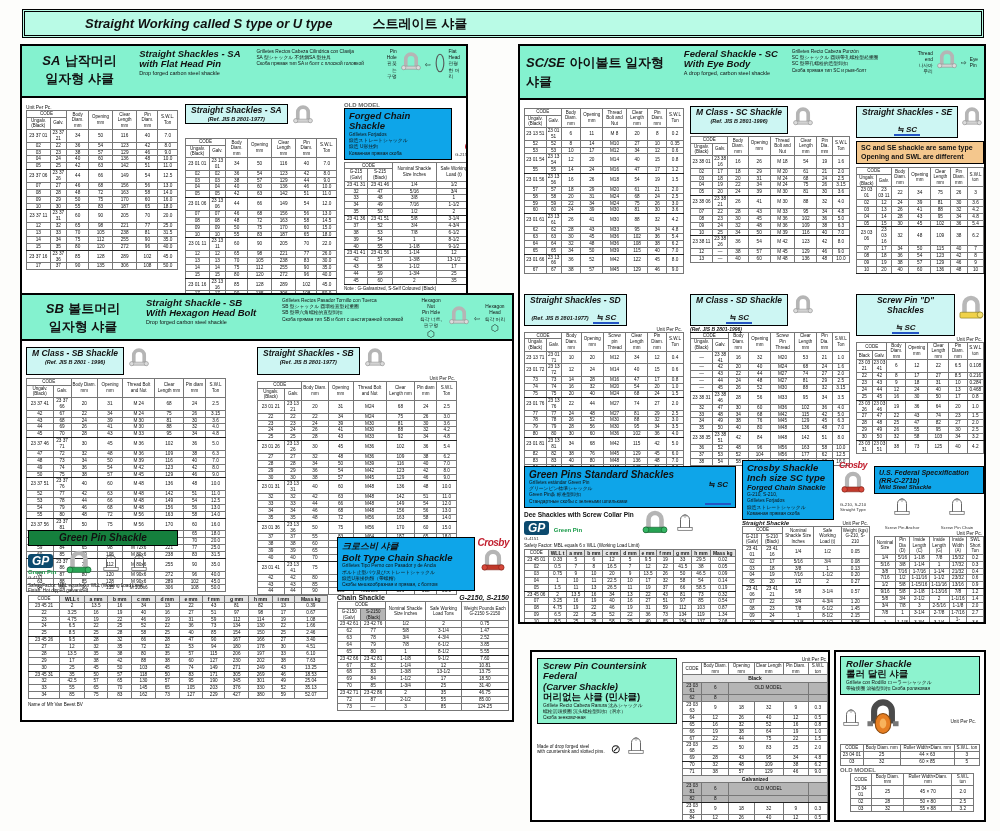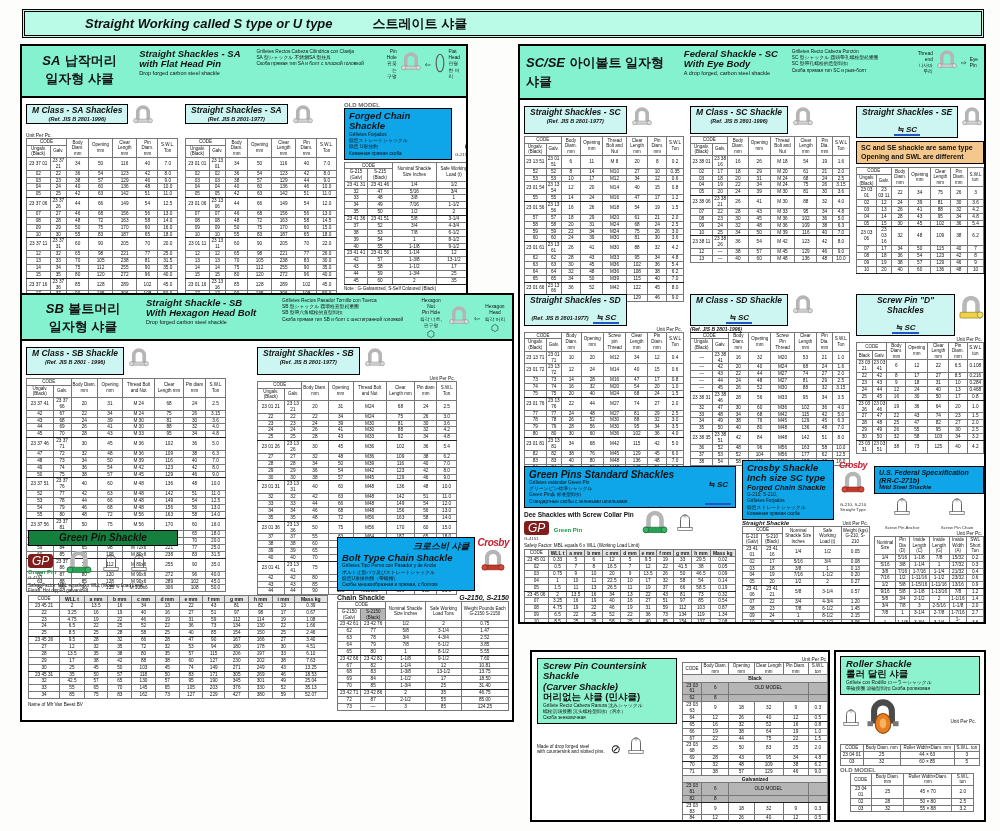--- a/index.html
+++ b/index.html
@@ -82,18 +82,6 @@
     </div>
   </div>
   <div class="abs" style="left:4px;top:58px;width:152px">
-    <div style="display:flex;gap:4px;align-items:flex-start">
-      <div class="tbox">
-        <div class="tt">M Class - SA Shackles</div>
-        <div class="ref">(Ref. JIS B 2801-1996)</div>
-      </div>
-      <span class="shk-slot"><svg width="22" height="24" viewBox="0 0 40 46">
-            <path d="M10 30 V16 a10 10 0 0 1 20 0 V30" fill="none" stroke="#b5b5b5" stroke-width="7"></path>
-            <rect x="3" y="29" width="34" height="6" rx="2" fill="#d2d2d2" stroke="#8a8a8a" stroke-width="1"></rect>
-            <circle cx="6" cy="32" r="4" fill="#dcdcdc" stroke="#8a8a8a"></circle>
-            <circle cx="34" cy="32" r="4" fill="#dcdcdc" stroke="#8a8a8a"></circle>
-          </svg></span>
-    </div>
     <div class="unit" style="text-align:left">Unit Per Pc.</div>
     <div class="tbl">
         <table>

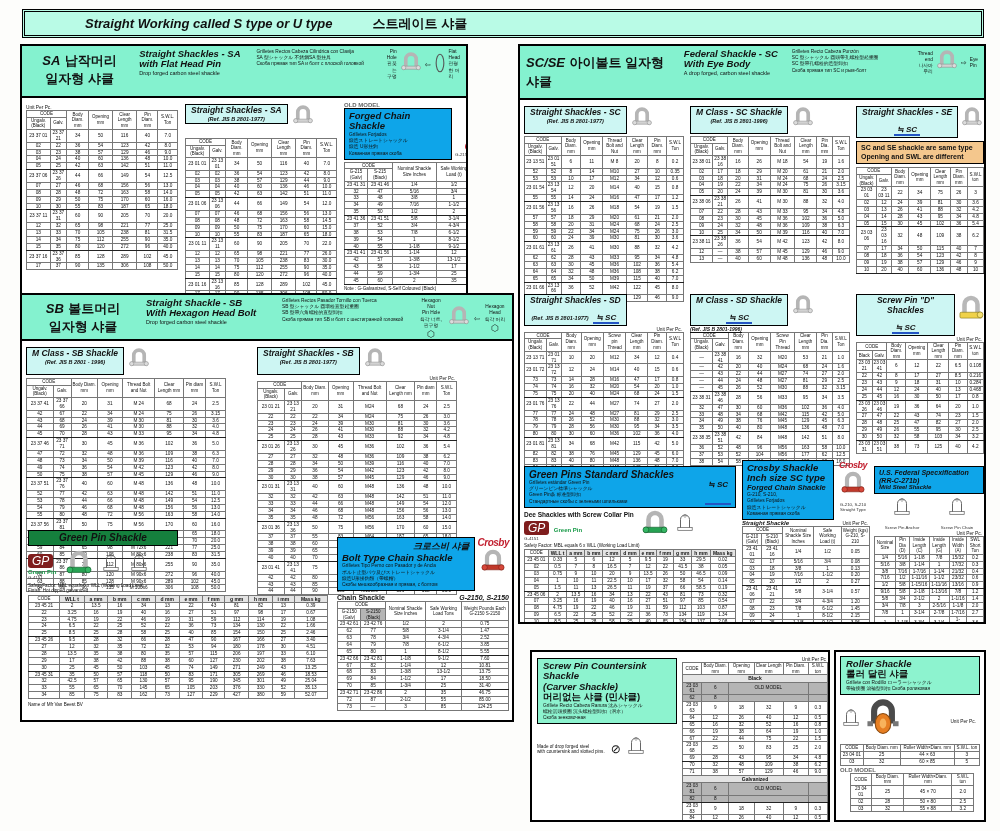--- a/index.html
+++ b/index.html
@@ -1605,18 +1605,6 @@
   </div>
 
   <div class="abs" style="left:4px;top:60px;width:160px">
-    <div style="display:flex;gap:4px">
-      <div class="tbox">
-        <div class="tt">Straight Shackles - SC</div>
-        <div class="ref">(Ref. JIS B 2801-1977)</div>
-      </div>
-      <span class="shk-slot"><svg width="22" height="24" viewBox="0 0 40 46">
-            <path d="M10 30 V16 a10 10 0 0 1 20 0 V30" fill="none" stroke="#b5b5b5" stroke-width="7"></path>
-            <rect x="3" y="29" width="34" height="6" rx="2" fill="#d2d2d2" stroke="#8a8a8a" stroke-width="1"></rect>
-            <circle cx="6" cy="32" r="4" fill="#dcdcdc" stroke="#8a8a8a"></circle>
-            <circle cx="34" cy="32" r="4" fill="#dcdcdc" stroke="#8a8a8a"></circle>
-          </svg></span>
-    </div>
     <div class="tbl" style="margin-top:2px">
         <table>
           <thead>

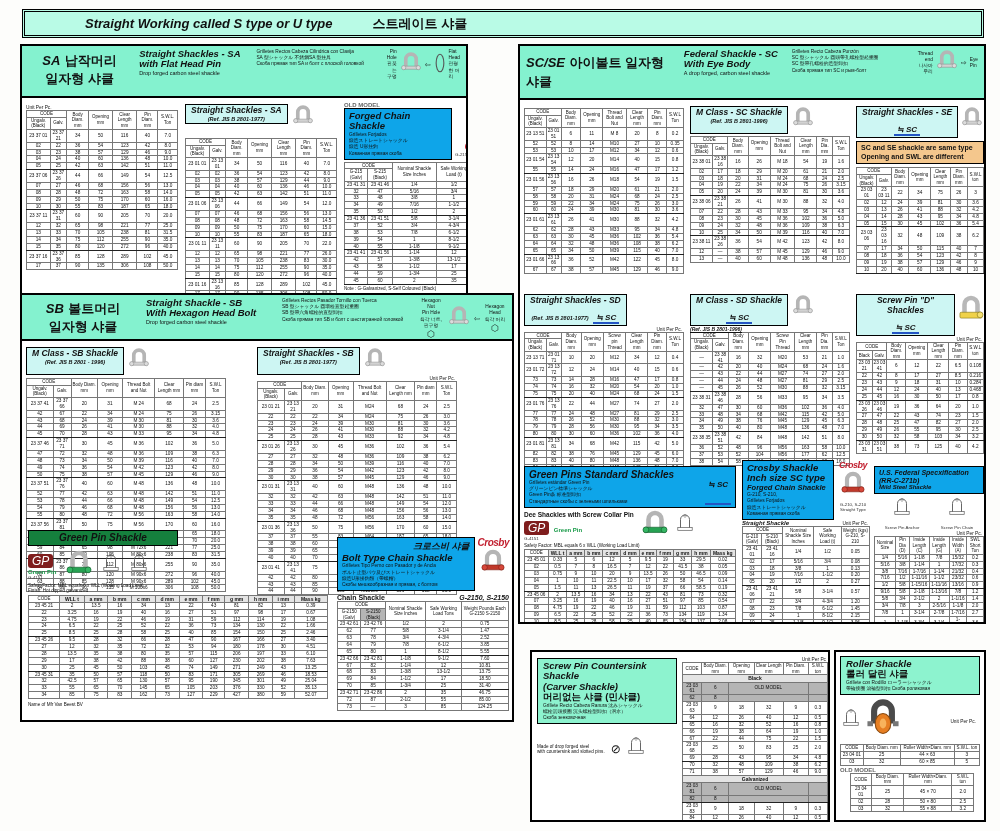--- a/index.html
+++ b/index.html
@@ -25,7 +25,7 @@
 .sect{background:#e4e4e4;font-weight:bold!important;font-size:5px!important}
 .shade{background:#b5b5b5}
 .crosby{color:#c21f2f;font-weight:bold;font-style:italic;letter-spacing:-0.5px}
-.gp{display:inline-block;background:#7f1d1d;color:#fff;font-weight:normal;font-style:italic;border-radius:3px;padding:0 4px;font-size:12px}
+.gp{display:inline-block;background:#0c4a6e;color:#fff;font-weight:bold;font-style:italic;border-radius:3px;padding:0 4px;font-size:12px}
 .gptxt{color:#189a48;font-weight:bold;font-size:6px}
 .orange{background:#f4c78d;border:1.5px solid #000;padding:2px 4px;font-size:7px;font-weight:bold;line-height:1.25}
 .approx{font-weight:bold;font-style:italic;font-size:8px;border-bottom:2px solid #2355c4;padding:0 3px}

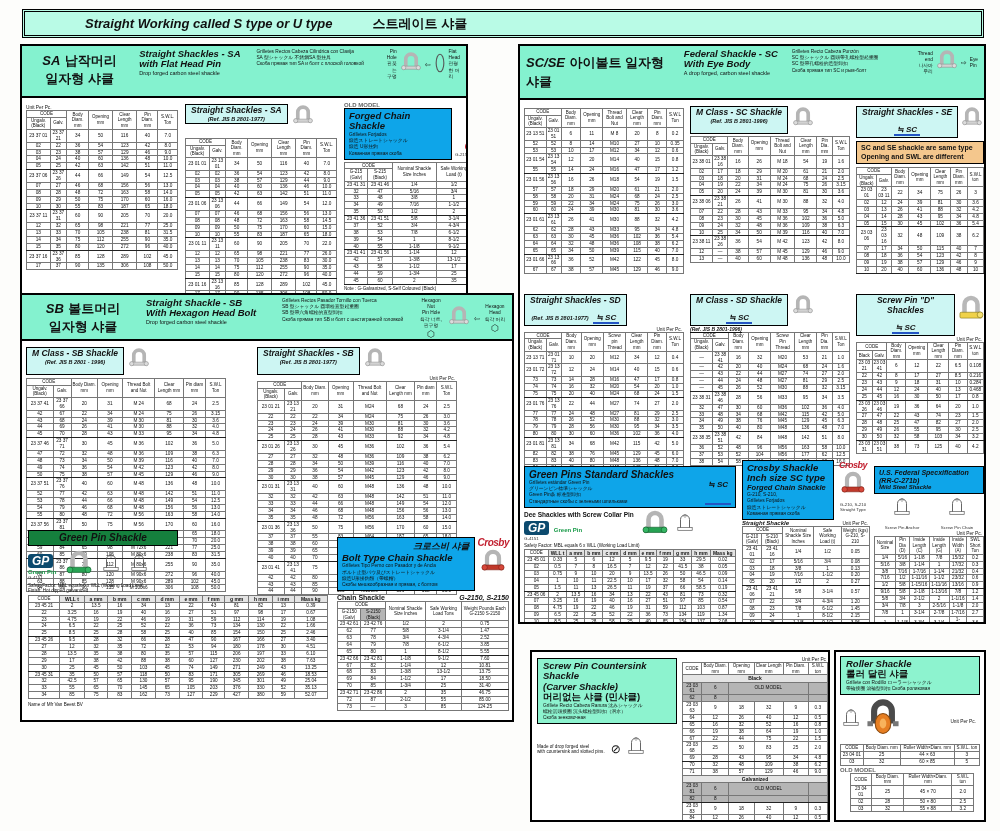--- a/index.html
+++ b/index.html
@@ -1438,7 +1438,7 @@
   <div class="abs" style="left:315px;top:242px;width:172px">
     <div style="display:flex;gap:3px">
       <div class="cyanbox" style="flex:1">
-        <div class="t1k" style="font-size:9px;text-align:right;font-style:italic">크로스비 샤클</div>
+        <div class="t1k" style="font-size:9px;font-style:italic">크로스비 샤클</div>
         <div class="t2">Bolt Type Chain Shackle</div>
         <div class="lang">Grilletes Tipo Perno con Pasador y de Ancla</div>
         <div class="lang">ボルト止型バウ及びストレートシャックル</div>

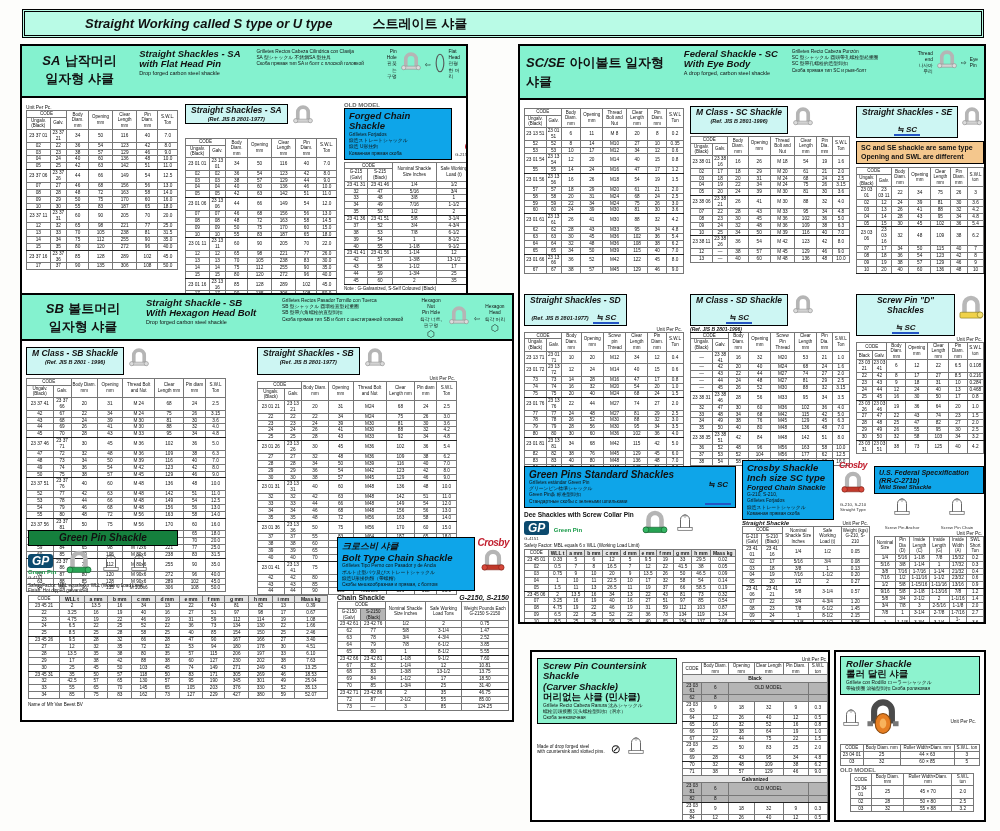--- a/index.html
+++ b/index.html
@@ -3028,7 +3028,7 @@
 <div class="panel" style="left:530px;top:650px;width:300px;height:172px">
   <div class="abs" style="left:5px;top:6px;width:140px">
     <div class="greent">
-      <div class="t2">Screw Pin Countersink Shackle</div>
+      <div class="t2">Screw Pin Countersink Federal</div>
       <div class="t2">(Carver Shackle)</div>
       <div class="t2" style="font-style:normal">머리없는 샤클 (민샤클)</div>
       <div class="lang">Grillete Recto Cabeza Ranura  沈みシャックル</div>

